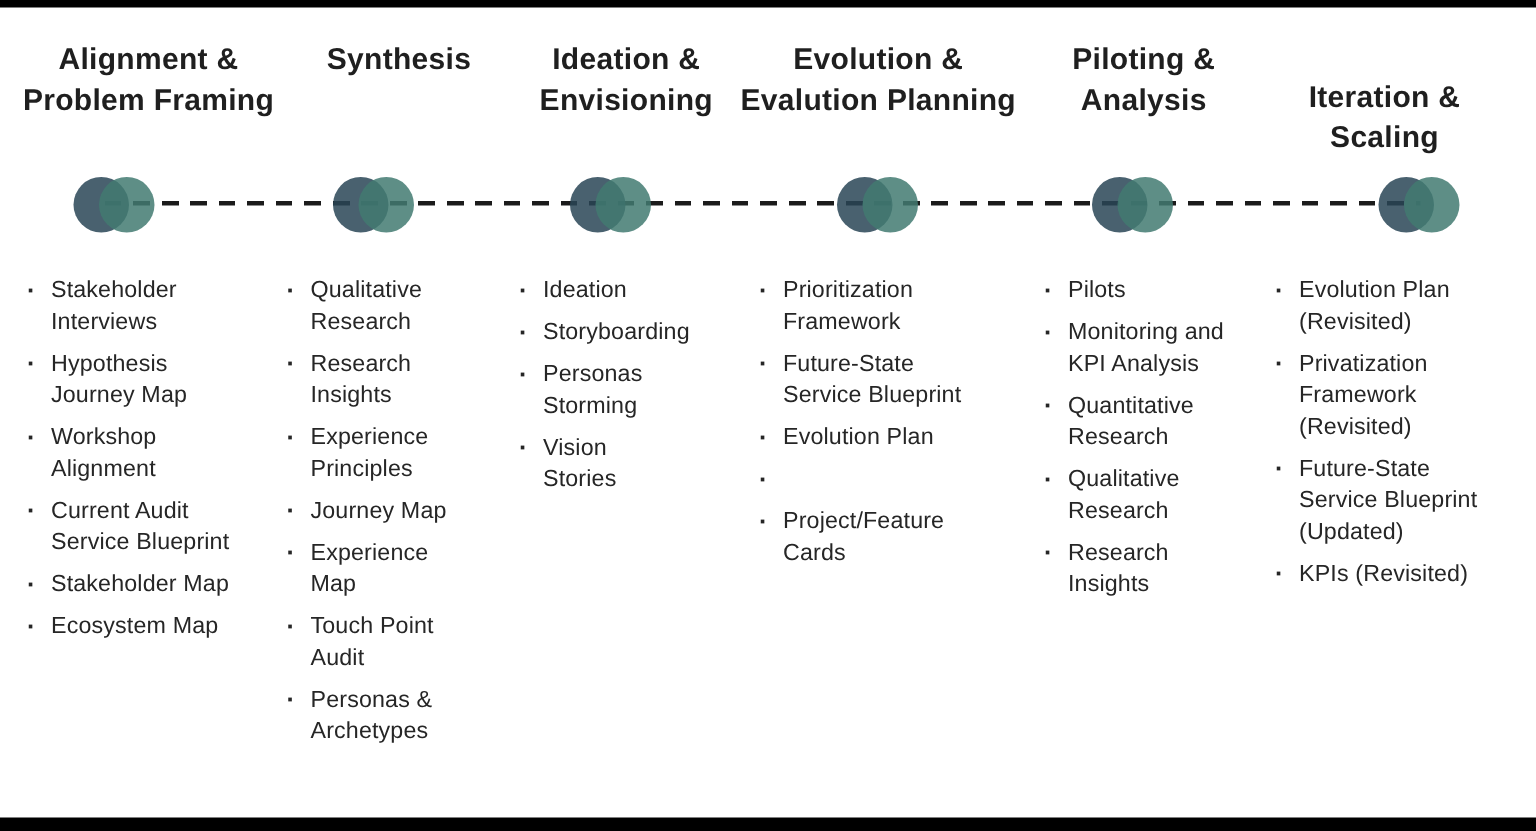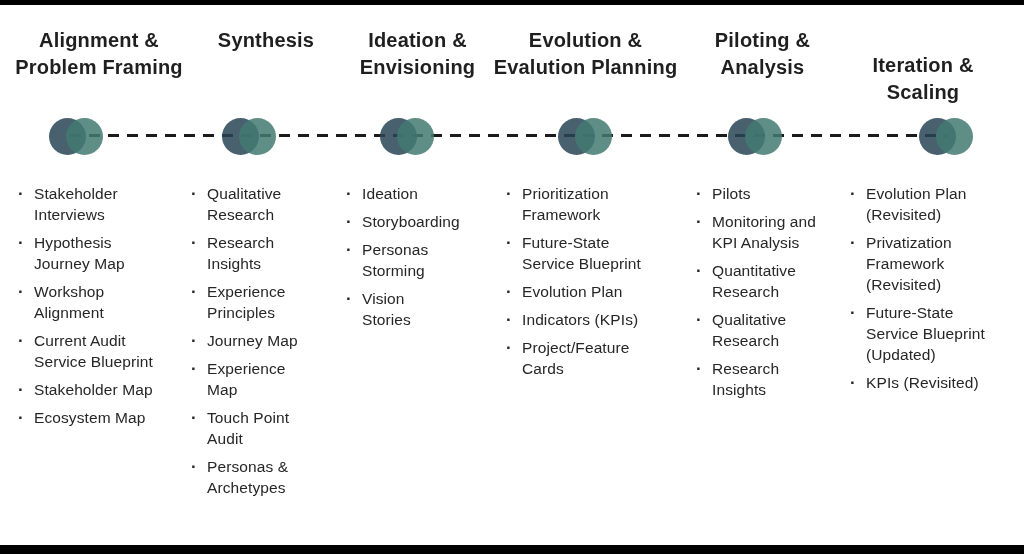--- a/index.html
+++ b/index.html
@@ -245,7 +245,6 @@
         <div class="list-item">
           <span class="bullet">·</span>
           <div class="lines">
-            <div>Indicators (KPIs)</div>
           </div>
         </div>
         <div class="list-item">

